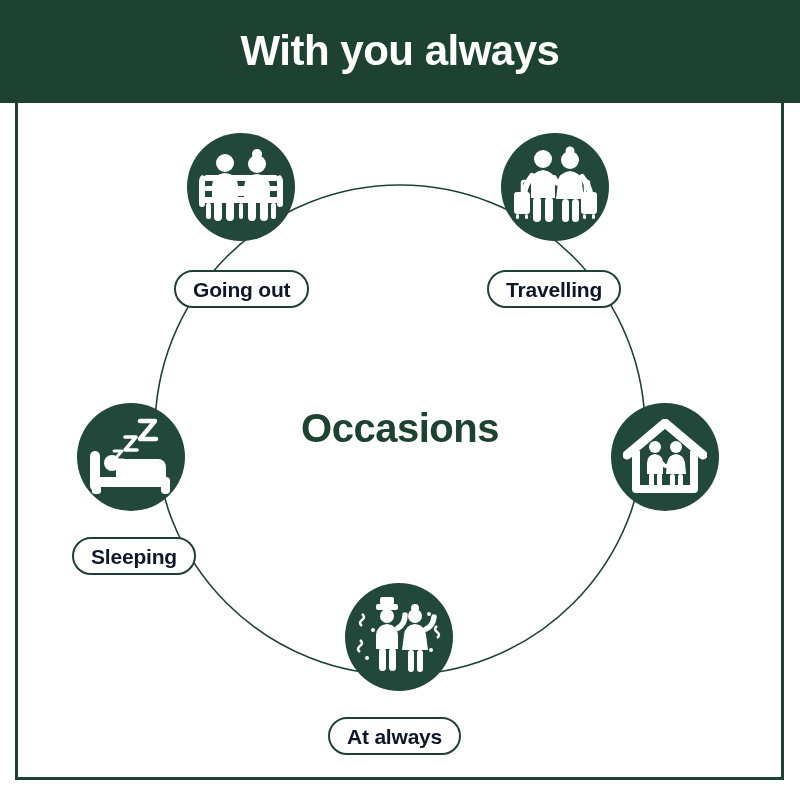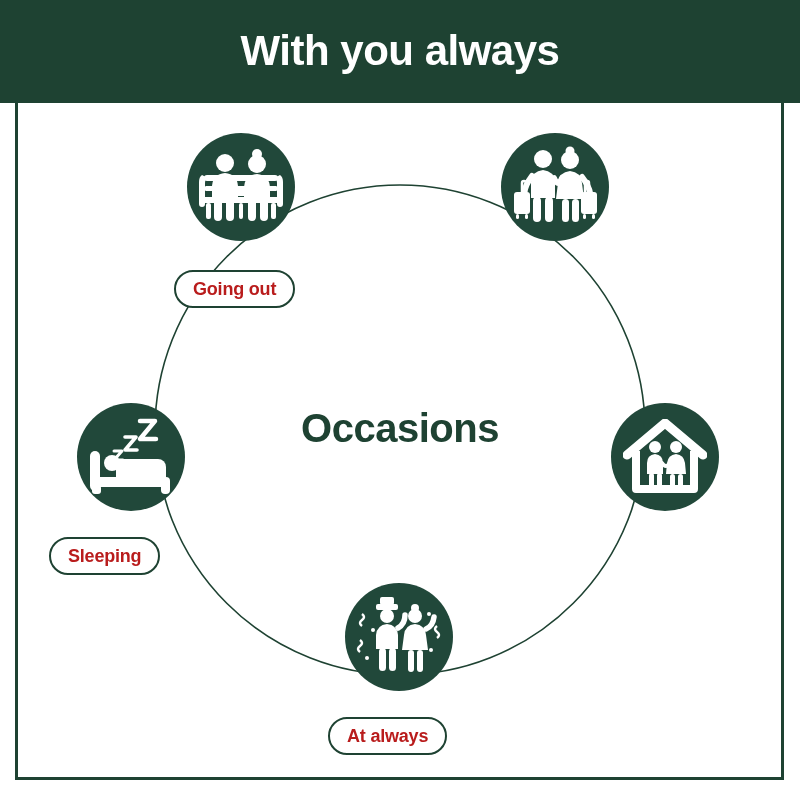--- a/index.html
+++ b/index.html
@@ -76,8 +76,8 @@
     white-space:nowrap;
   }
   .pill span{
-    color:#b91c1c;
-    font-size:18px;
+    color:#0f172a;
+    font-size:21px;
     font-weight:bold;
     letter-spacing:-0.2px;
     line-height:1;

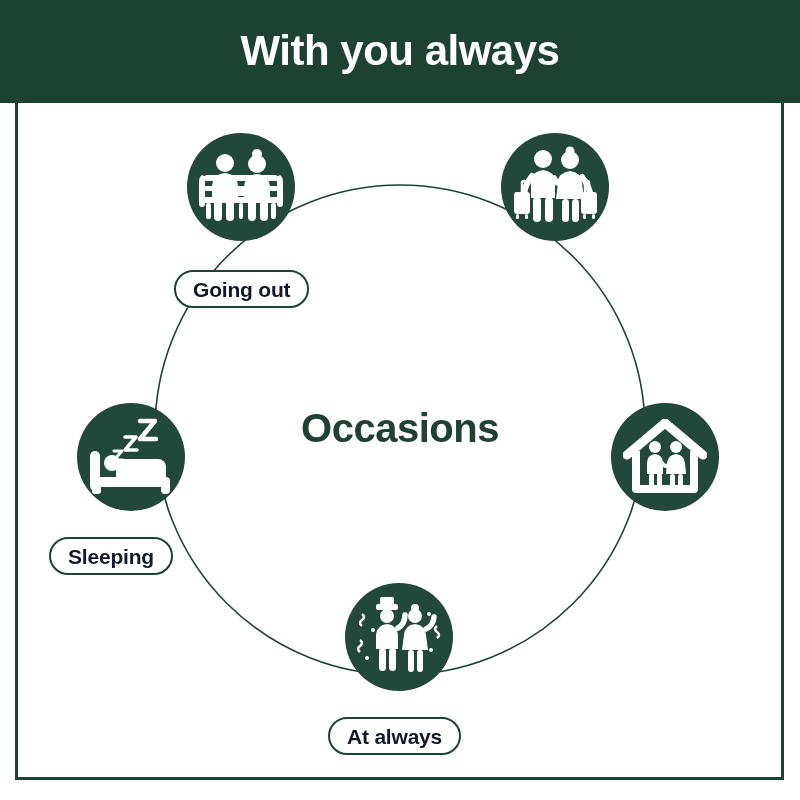--- a/index.html
+++ b/index.html
@@ -172,6 +172,9 @@
       </svg>
     </span>
   </div>
+  <div class="pill" style="left:487px;top:270px;">
+    <span>Travelling</span>
+  </div>
 
   <div class="node" style="left:611px;top:403px;">
     <span>

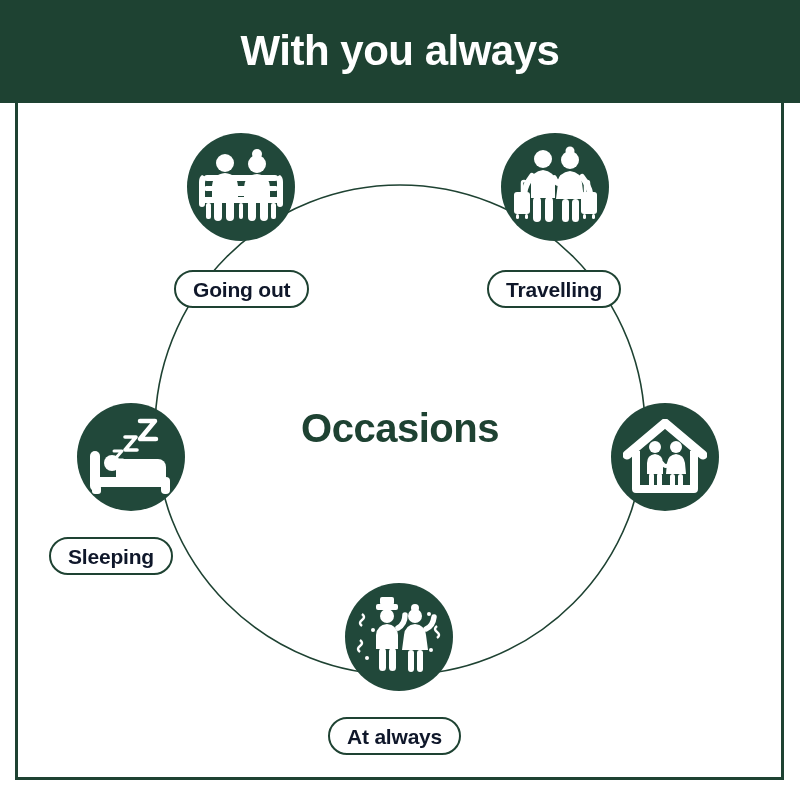--- a/index.html
+++ b/index.html
@@ -257,7 +257,7 @@
       </svg>
     </span>
   </div>
-  <div class="pill" style="left:49px;top:537px;">
+  <div class="pill" style="left:72px;top:537px;">
     <span>Sleeping</span>
   </div>
 

